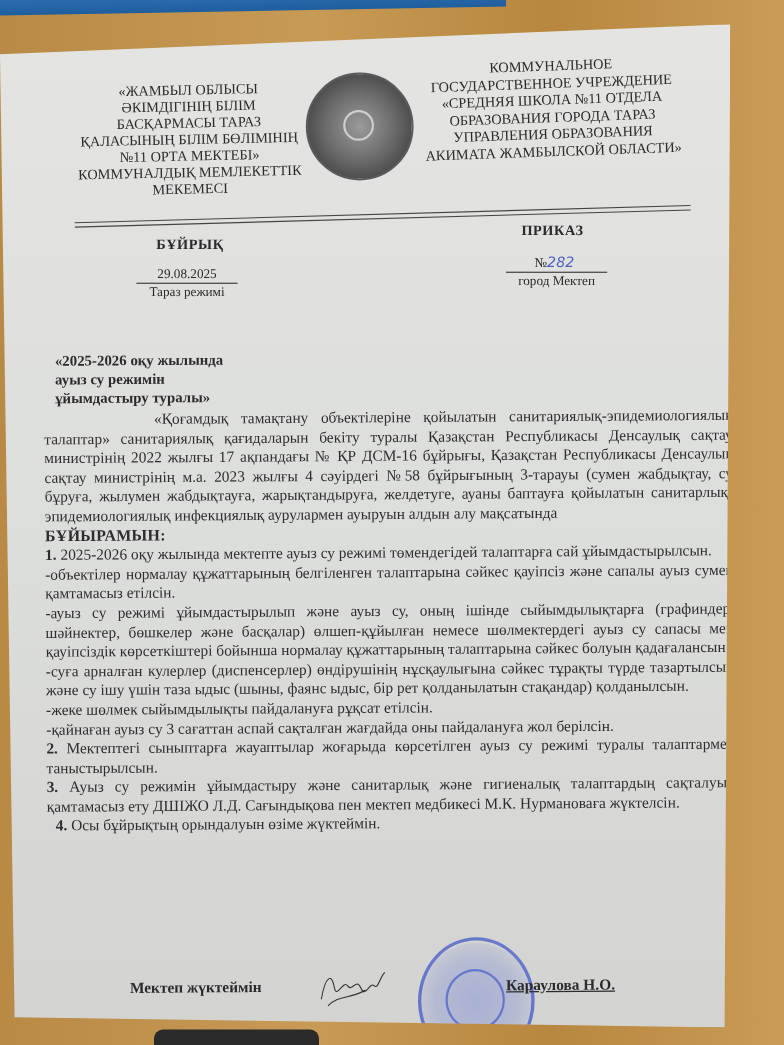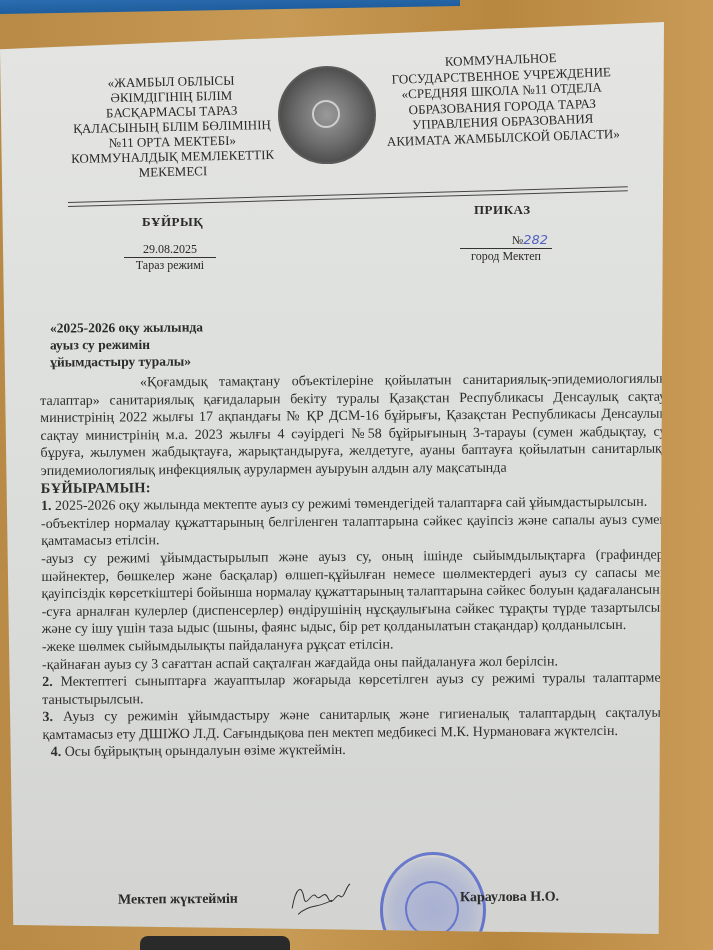--- a/index.html
+++ b/index.html
@@ -56,7 +56,7 @@
     .date-block { position: absolute; left: 126px; top: 220px; width: 88px; text-align: center; font-size: 12px; }
     .date-block .line { border-top: 1px solid #333; margin: 0 -2px; }
     .num-block { position: absolute; left: 460px; top: 210px; width: 92px; text-align: center; font-size: 12px; }
-    .num-block .num { text-align: right; padding-right: 4px; }
+    .num-block .num { text-align: center; padding-right: 4px; }
     .num-block .handw { color: #5060c0; font-family: "DejaVu Sans", sans-serif; font-style: italic; font-size: 13px; }
     .num-block .line { border-top: 1px solid #333; }
     .subject {

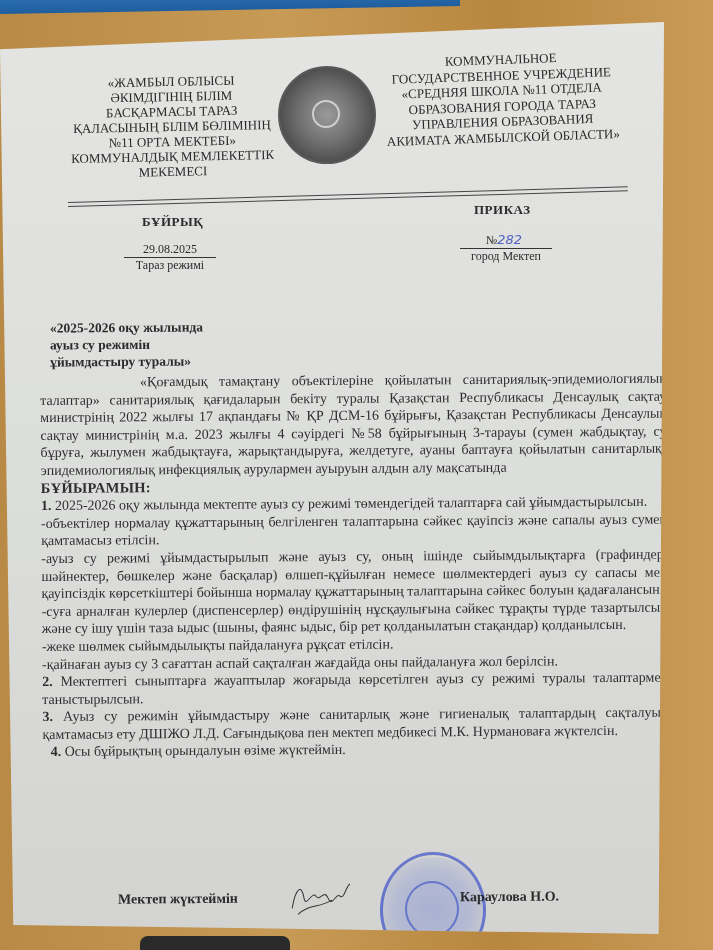--- a/index.html
+++ b/index.html
@@ -78,7 +78,7 @@
       transform: rotate(-0.4deg);
     }
     .sign-title { position: absolute; left: 0; top: 0; }
-    .sign-name { position: absolute; left: 342px; top: 0; }
+    .sign-name { position: absolute; left: 342px; top: 0; text-decoration: underline; }
     .signature {
       position: absolute; left: 170px; top: -12px; width: 70px; height: 40px;
     }

